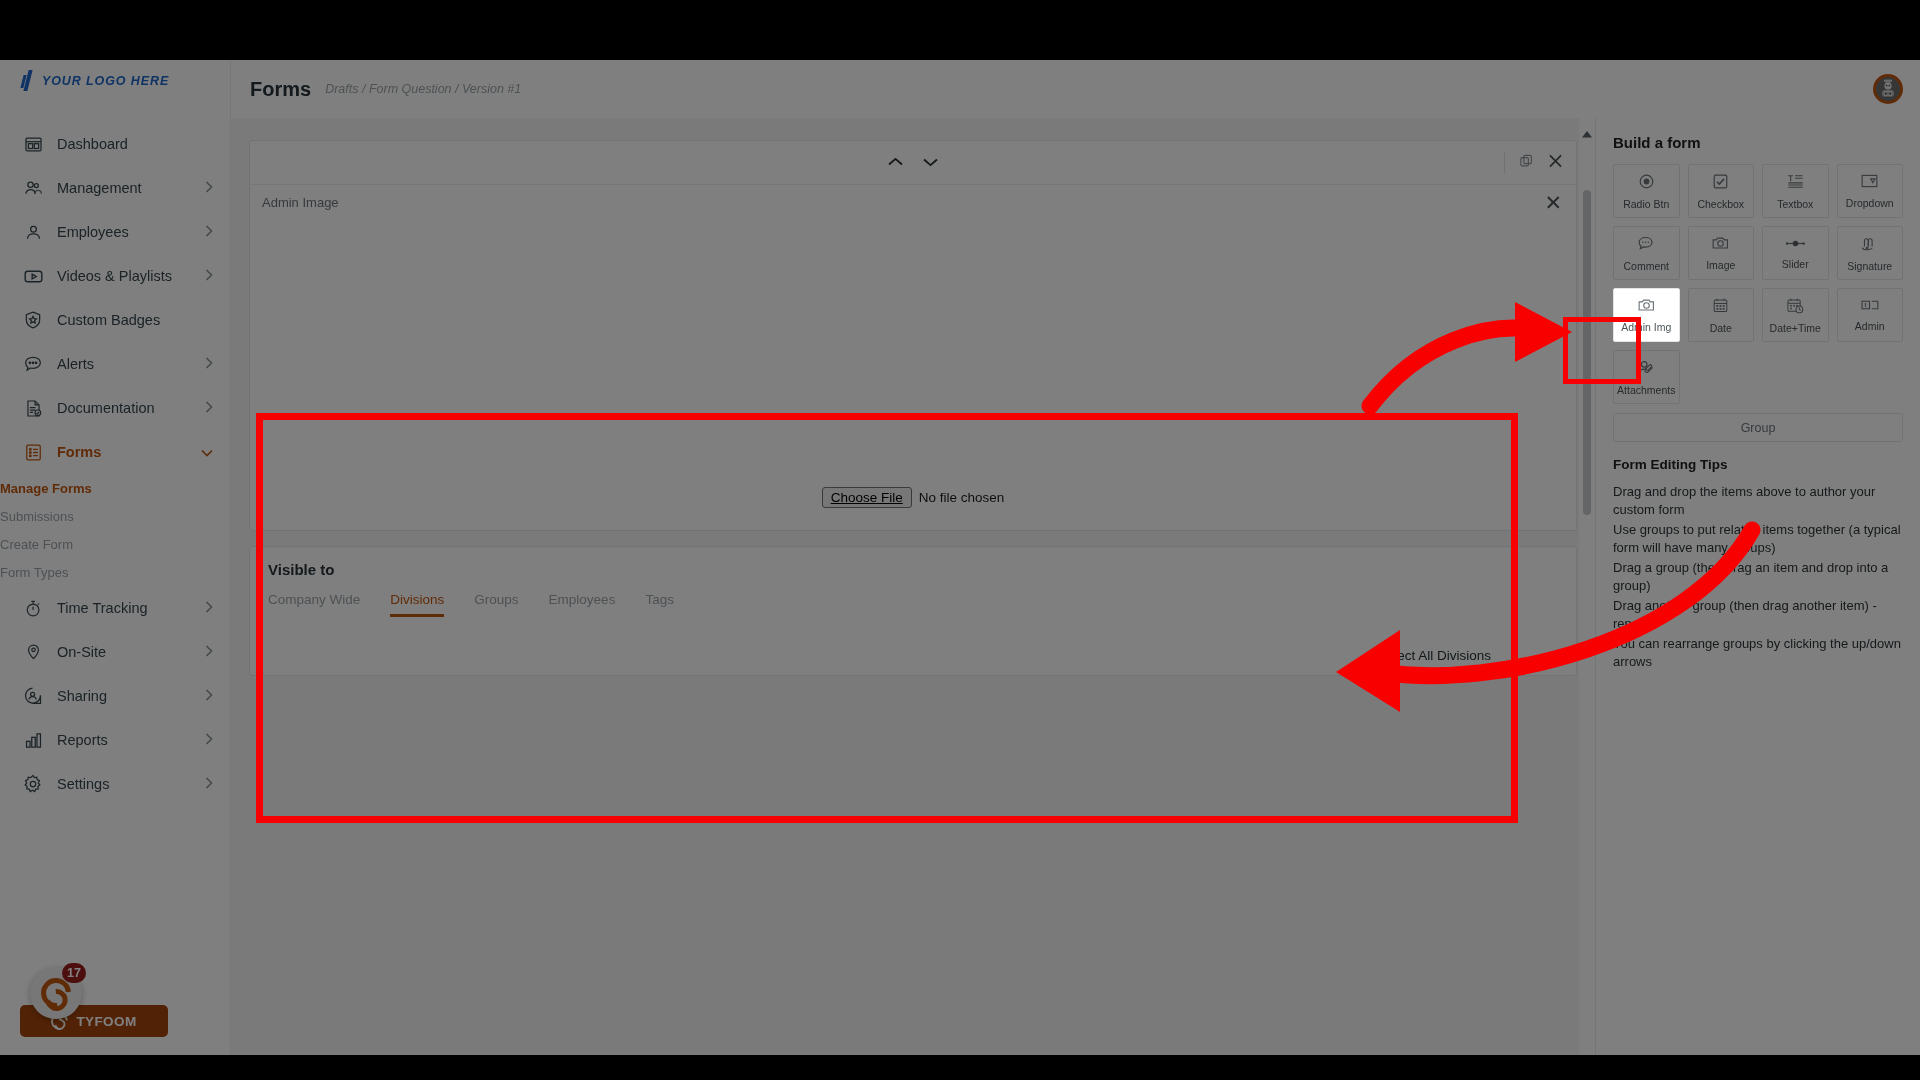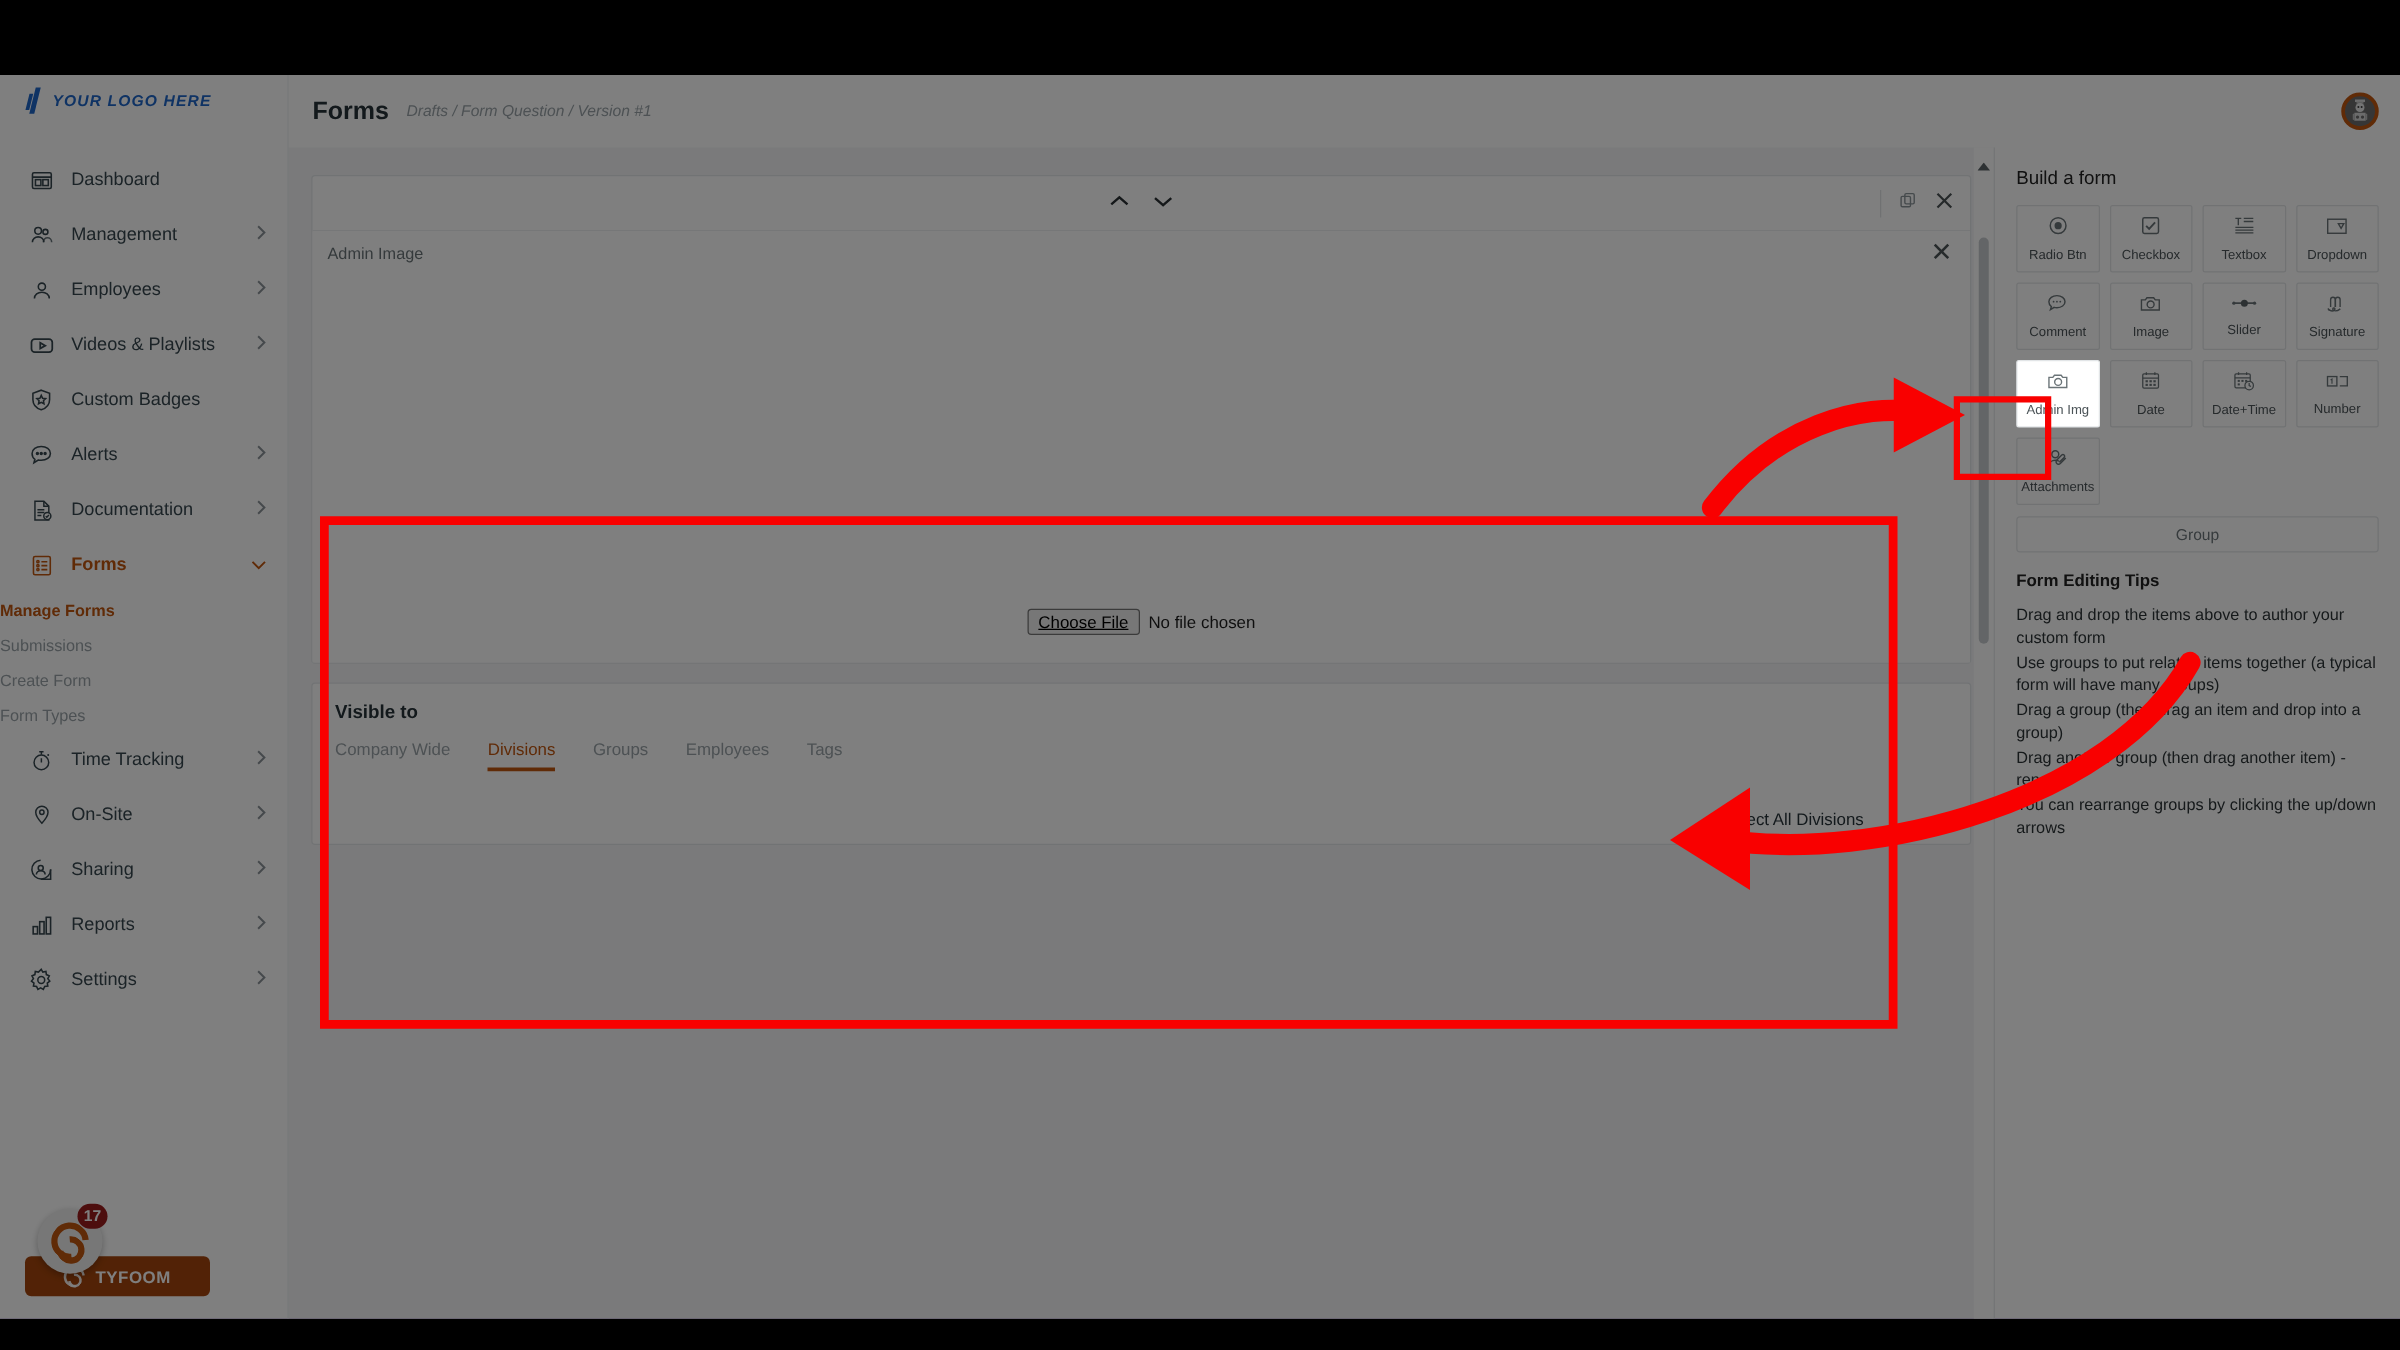--- a/index.html
+++ b/index.html
@@ -187,7 +187,7 @@
     position: absolute; right: 0; top: 58px; width: 325px; bottom: 0;
     background: #fff; border-left: 1px solid #e8eaec; padding: 16px 17px 0 17px;
   }
-  #rp-title { font-size: 15px; font-weight: 400; color: #222; margin-bottom: 13px; }
+  #rp-title { font-size: 15px; font-weight: 700; color: #222; margin-bottom: 13px; }
   .grid {
     display: grid; grid-template-columns: repeat(4, 1fr); gap: 8px;
   }

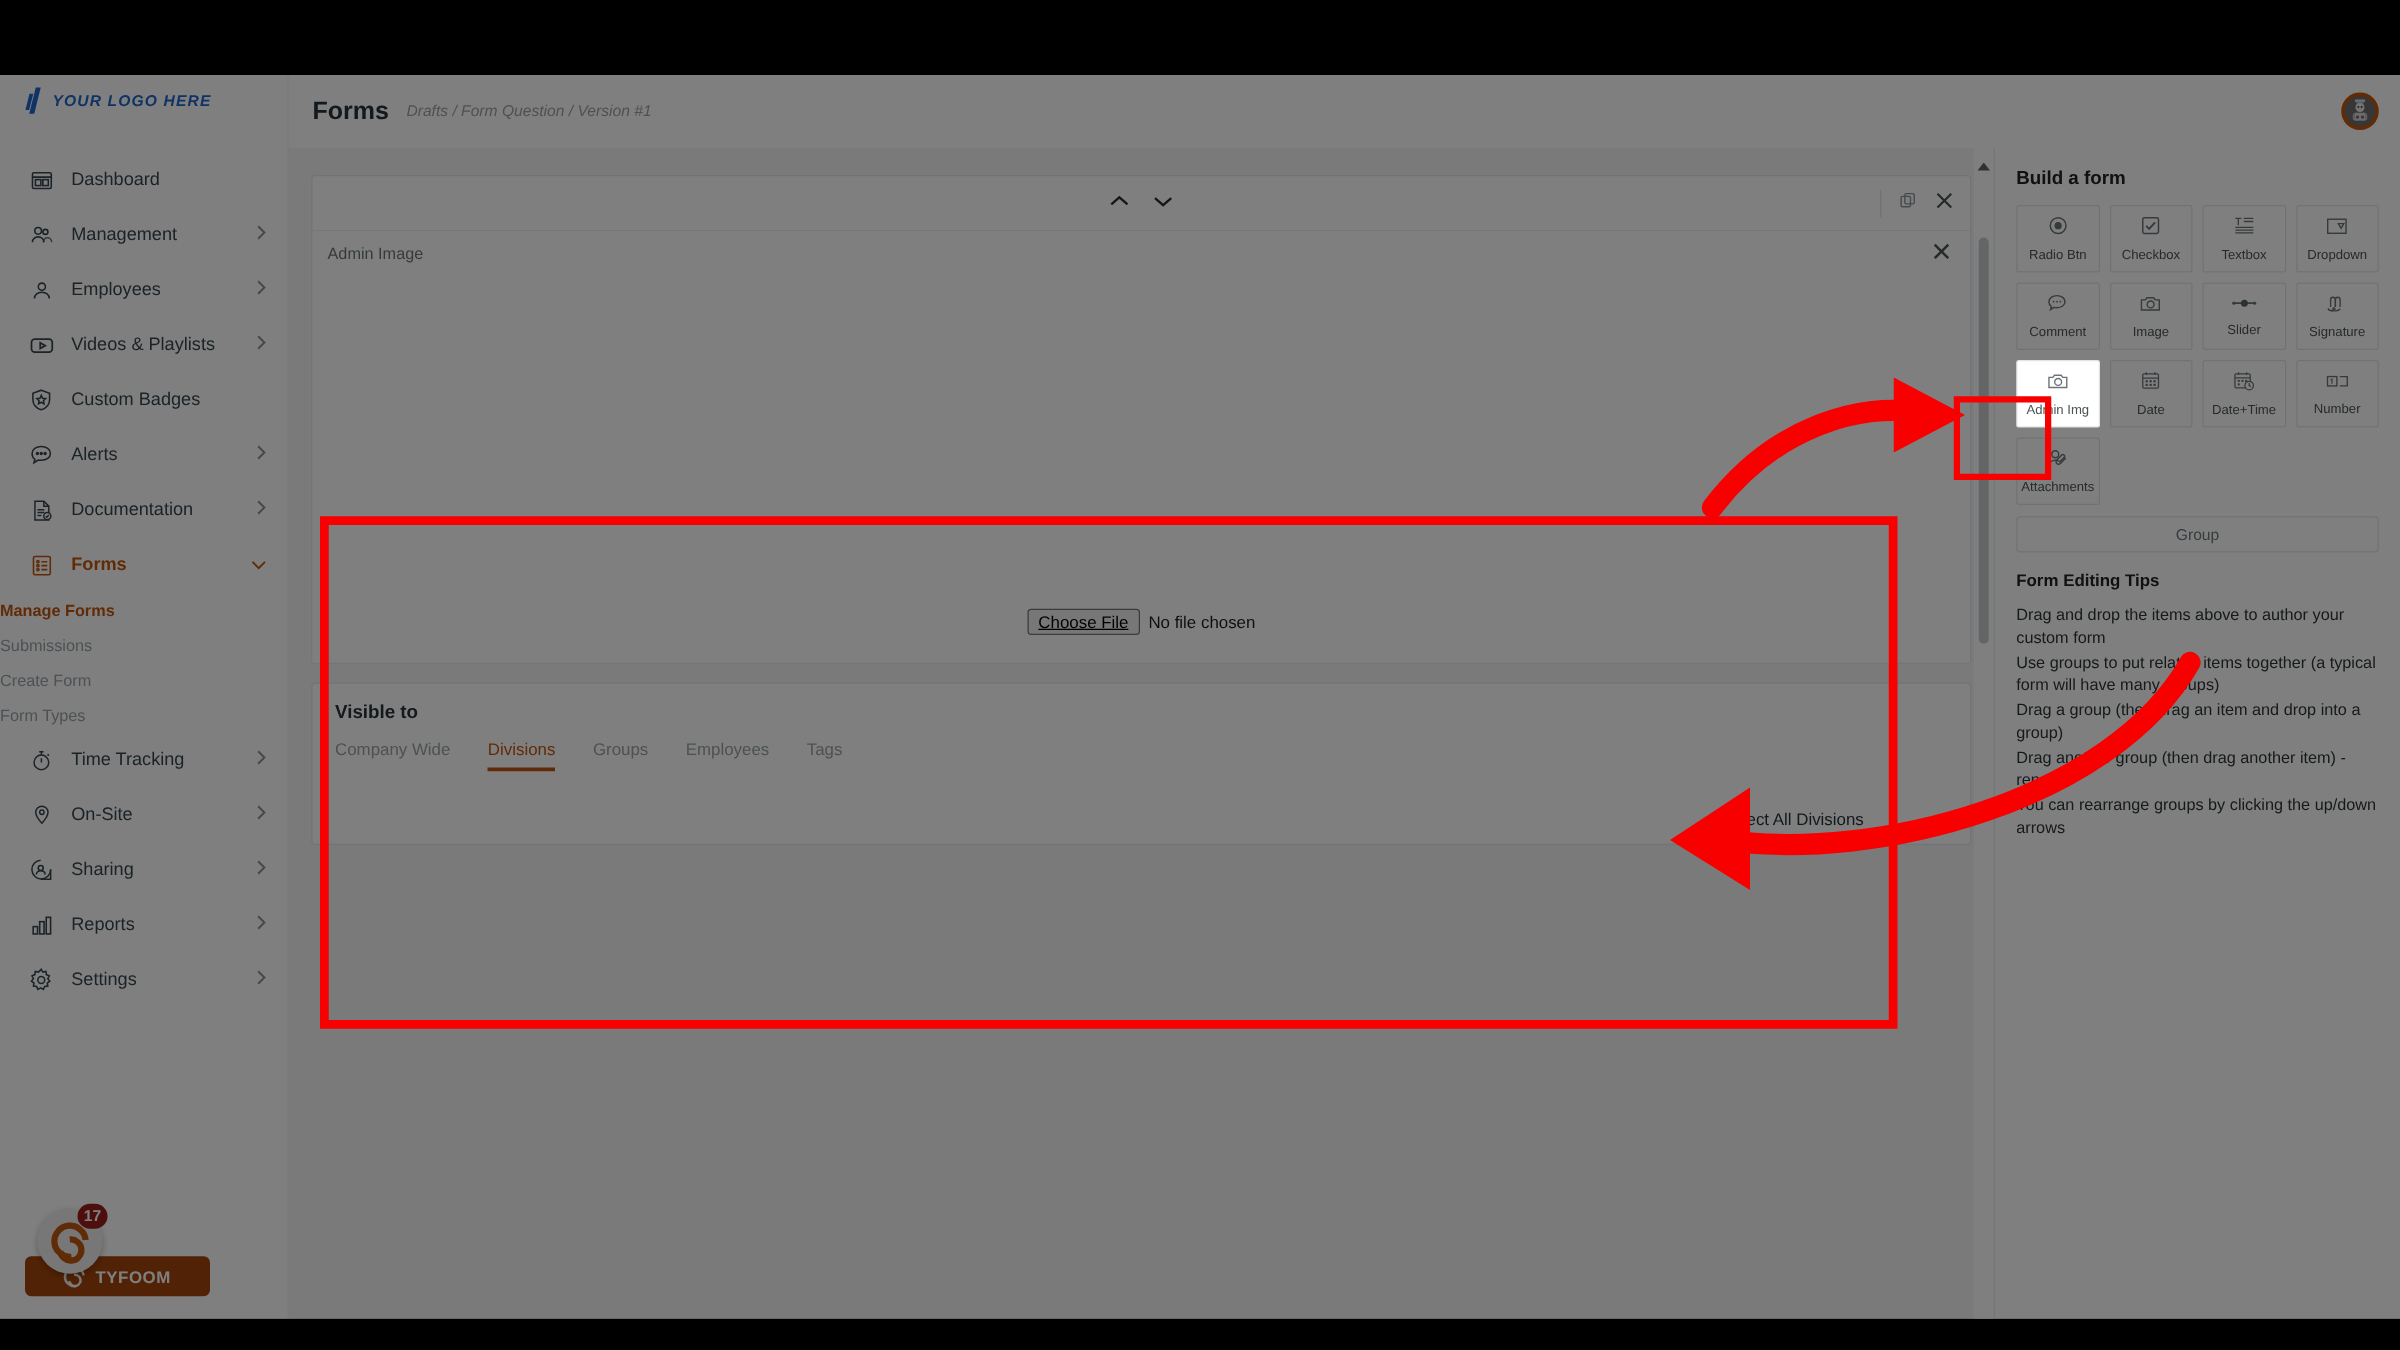--- a/index.html
+++ b/index.html
@@ -716,7 +716,7 @@
             <path d="M5.4 6.3l1.3-.9v4.6" stroke-width="1.1"></path>
           </svg>
         </span>
-        <span class="lbl">Number</span>
+        <span class="lbl">Admin</span>
       </div>
 
       <div class="wbtn">

